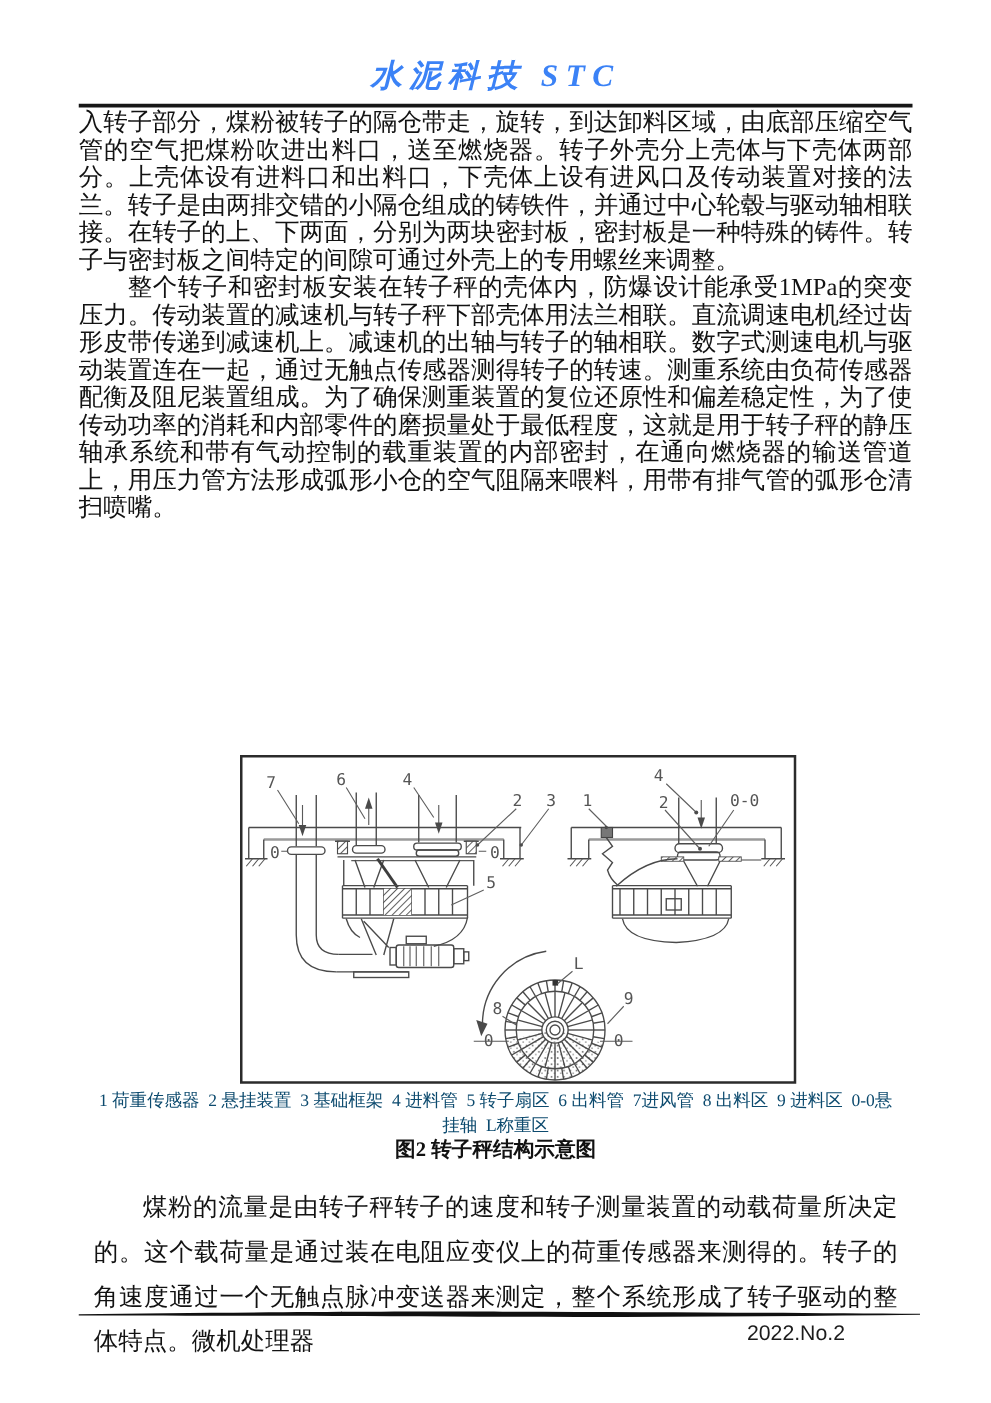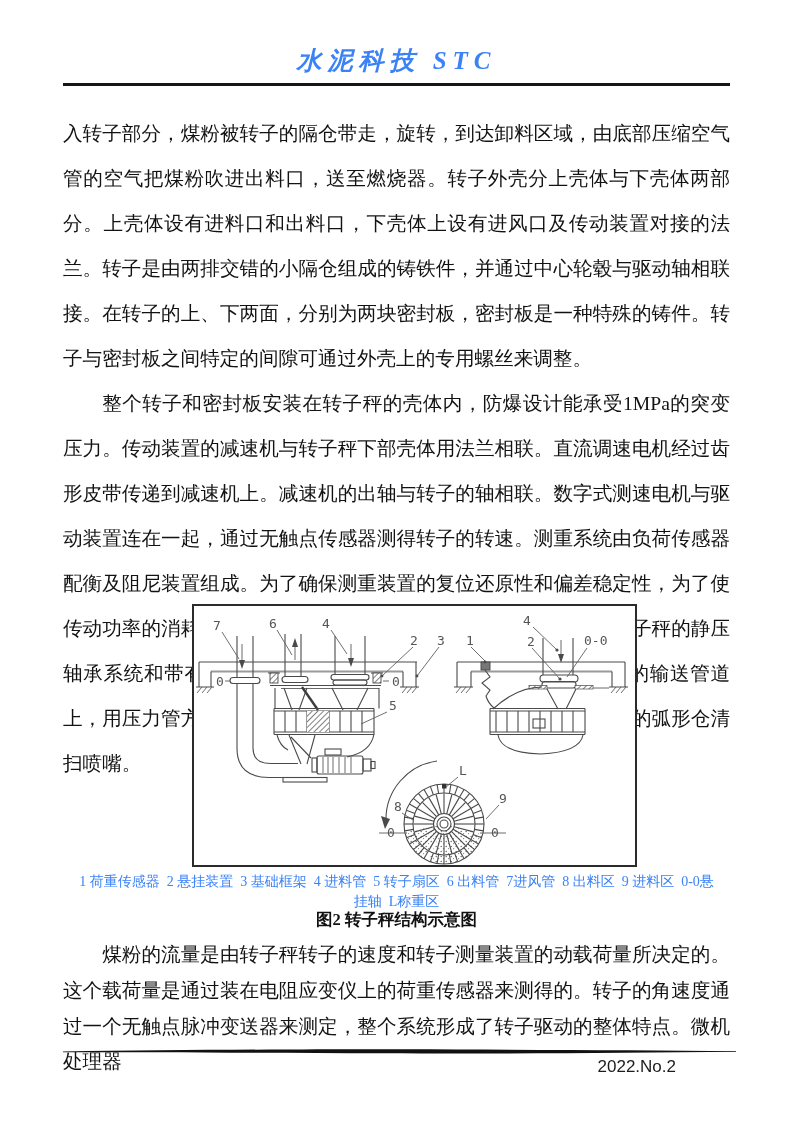--- a/index.html
+++ b/index.html
@@ -9,7 +9,7 @@
         font-size:25px;letter-spacing:6px;font-style:italic;font-weight:600;color:#3b82f6;}
   .header-rule{position:absolute;top:83px;left:63px;width:667px;height:2.5px;background:#161616;}
   .body-text{position:absolute;top:88px;left:63px;width:667px;font-size:19.6px;
-        line-height:45px;text-align:justify;text-justify:inter-character;color:#121212;margin-top:23px;}
+        line-height:22px;text-align:justify;text-justify:inter-character;color:#121212;}
   .body-text p{margin:0;}
   .body-text p.indent{text-indent:2em;}
   .fig-svg{position:absolute;left:185px;top:600px;}

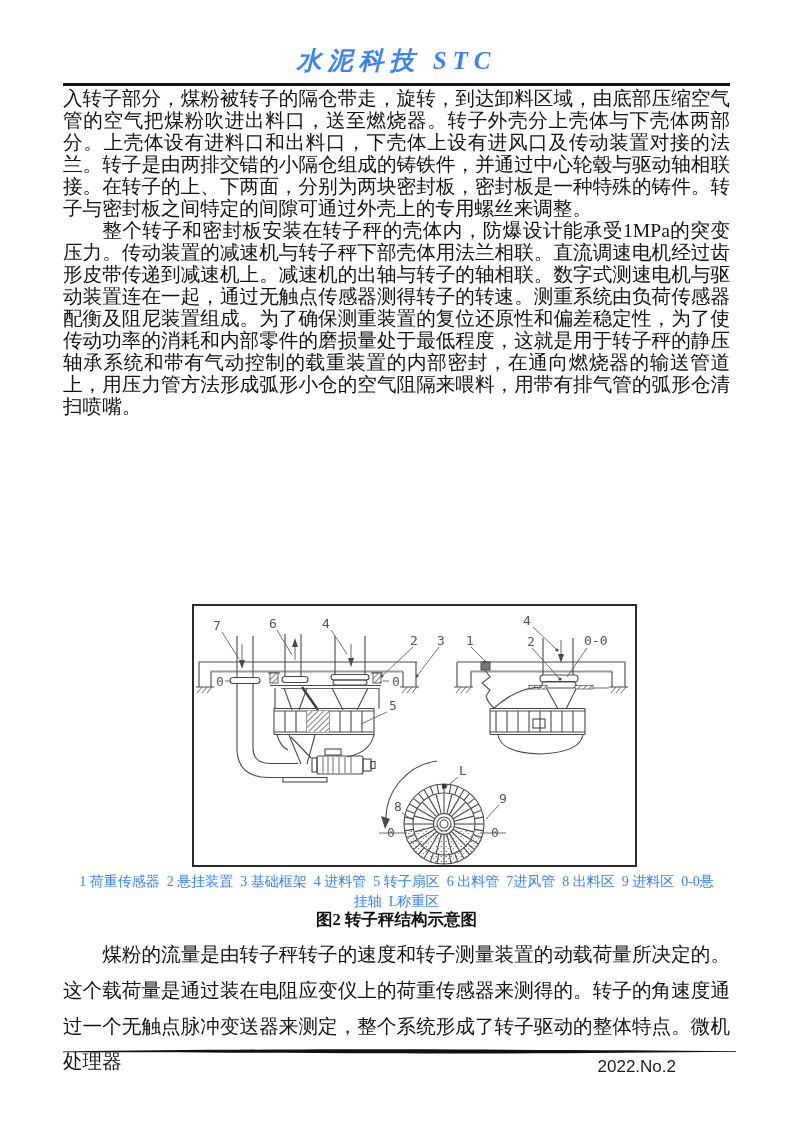--- a/index.html
+++ b/index.html
@@ -14,7 +14,7 @@
   .body-text p.indent{text-indent:2em;}
   .fig-svg{position:absolute;left:185px;top:600px;}
   .fig-caption{position:absolute;left:63px;width:667px;text-align:center;font-size:14px;
-        line-height:20px;white-space:pre-wrap;color:#3b82f6;}
+        line-height:20px;white-space:pre-wrap;color:#0c4a6e;}
   .cap1{top:872px;}
   .cap2{top:892px;}
   .fig-title{position:absolute;top:909px;left:63px;width:667px;text-align:center;

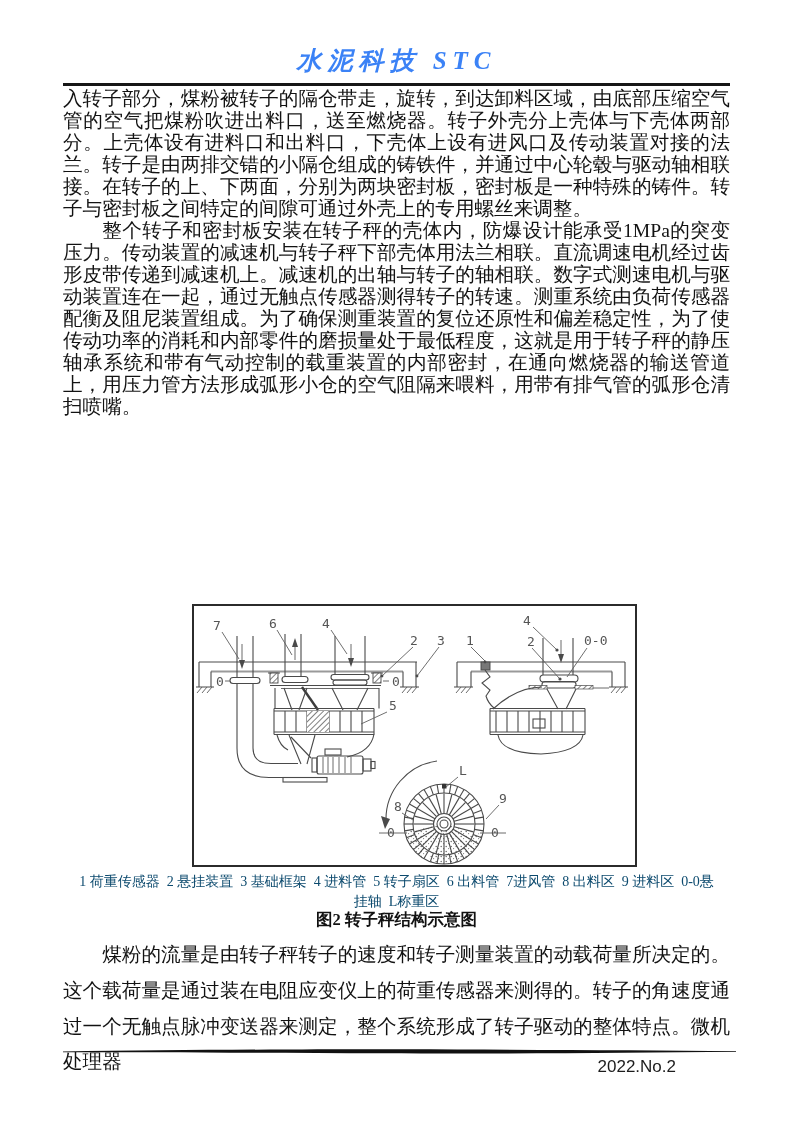--- a/index.html
+++ b/index.html
@@ -21,7 +21,7 @@
         font-size:16.5px;font-weight:bold;color:#111;}
   .closing{position:absolute;top:937px;left:63px;width:667px;font-size:19.6px;
         line-height:35.8px;text-align:justify;text-justify:inter-character;color:#121212;}
-  .closing p{margin:0;text-indent:2em;}
+  .closing p{margin:12px;text-indent:2em;}
   .footer-rule{position:absolute;top:1048px;left:62px;}
   .page-num{position:absolute;top:1057px;left:0;width:100%;text-align:center;font-size:13px;
         font-family:"Liberation Sans","DejaVu Sans",sans-serif;color:#1c1c1c;}

